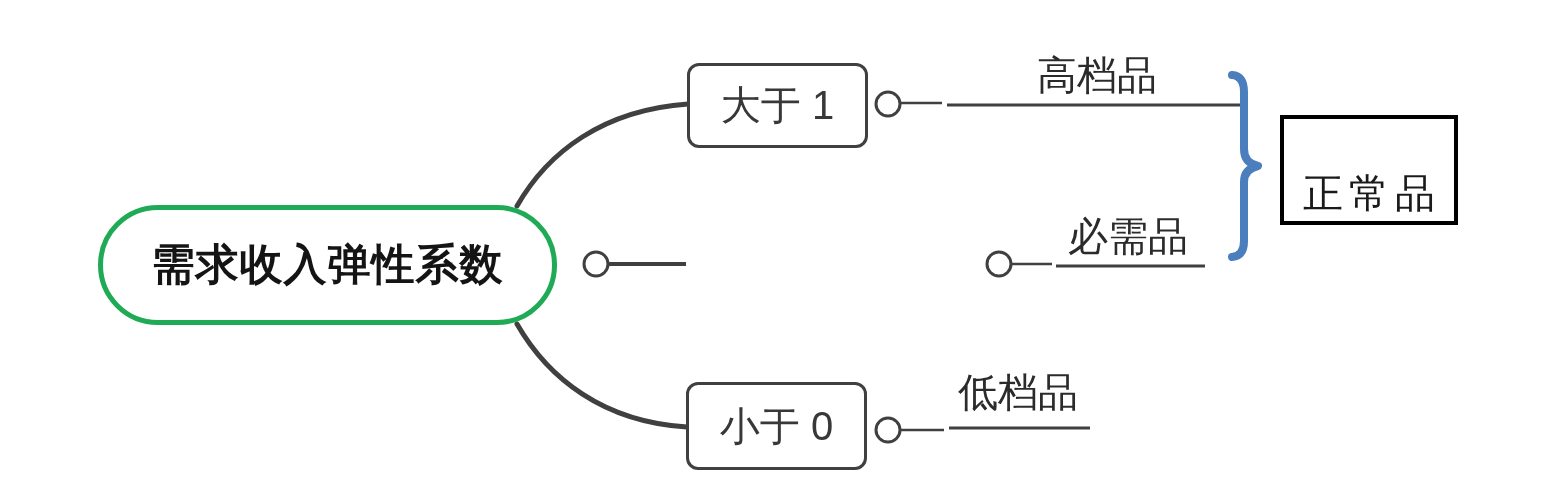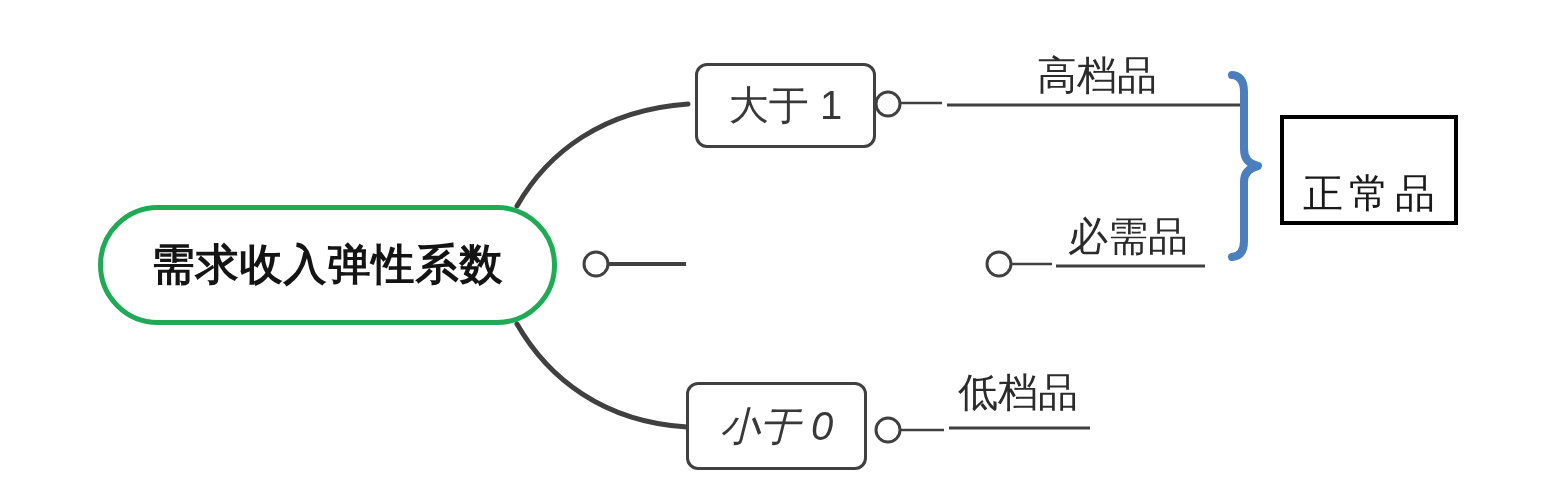--- a/index.html
+++ b/index.html
@@ -38,7 +38,7 @@
     font-size:40px;color:#383838;
     white-space:pre;
   }
-  .box-gt1{left:687px;top:63px;width:181px;height:85px;margin-left:8px;}
+  .box-gt1{left:687px;top:63px;width:181px;height:85px;}
   .box-gt0lt1{left:686px;top:221px;width:293px;height:87px;}
   .box-lt0{left:686px;top:382px;width:181px;height:88px;font-style:italic;}
 

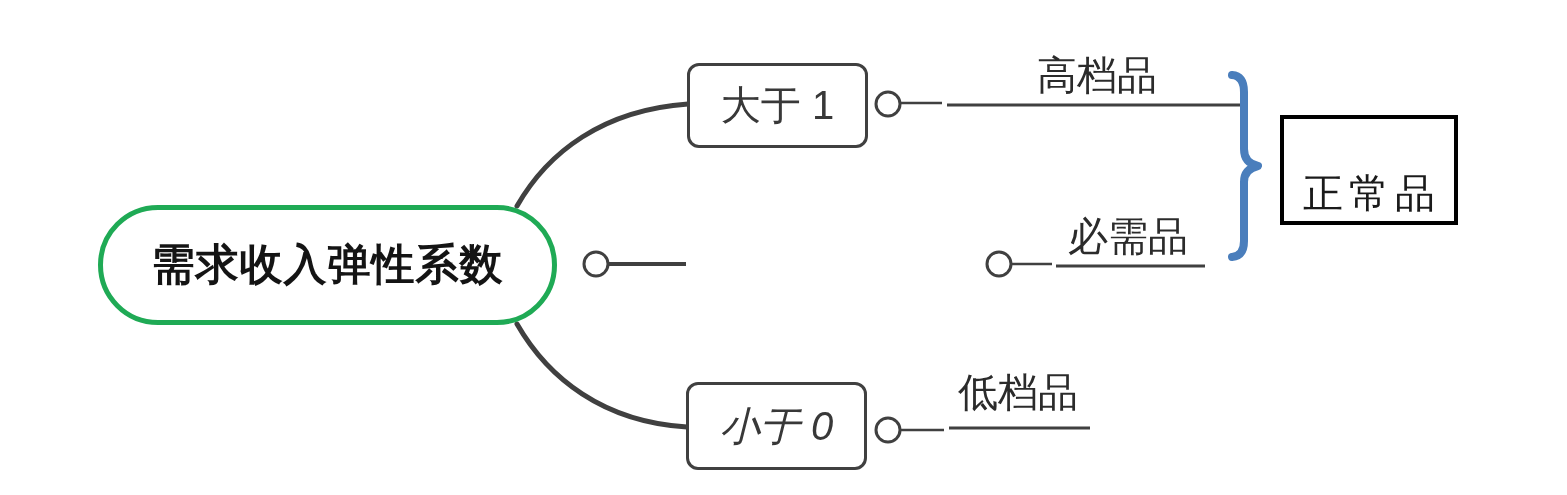--- a/index.html
+++ b/index.html
@@ -40,7 +40,7 @@
   }
   .box-gt1{left:687px;top:63px;width:181px;height:85px;}
   .box-gt0lt1{left:686px;top:221px;width:293px;height:87px;}
-  .box-lt0{left:686px;top:382px;width:181px;height:88px;font-style:italic;}
+  .box-lt0{left:686px;top:382px;width:181px;height:88px;}
 
   .leaf-label{
     position:absolute;

